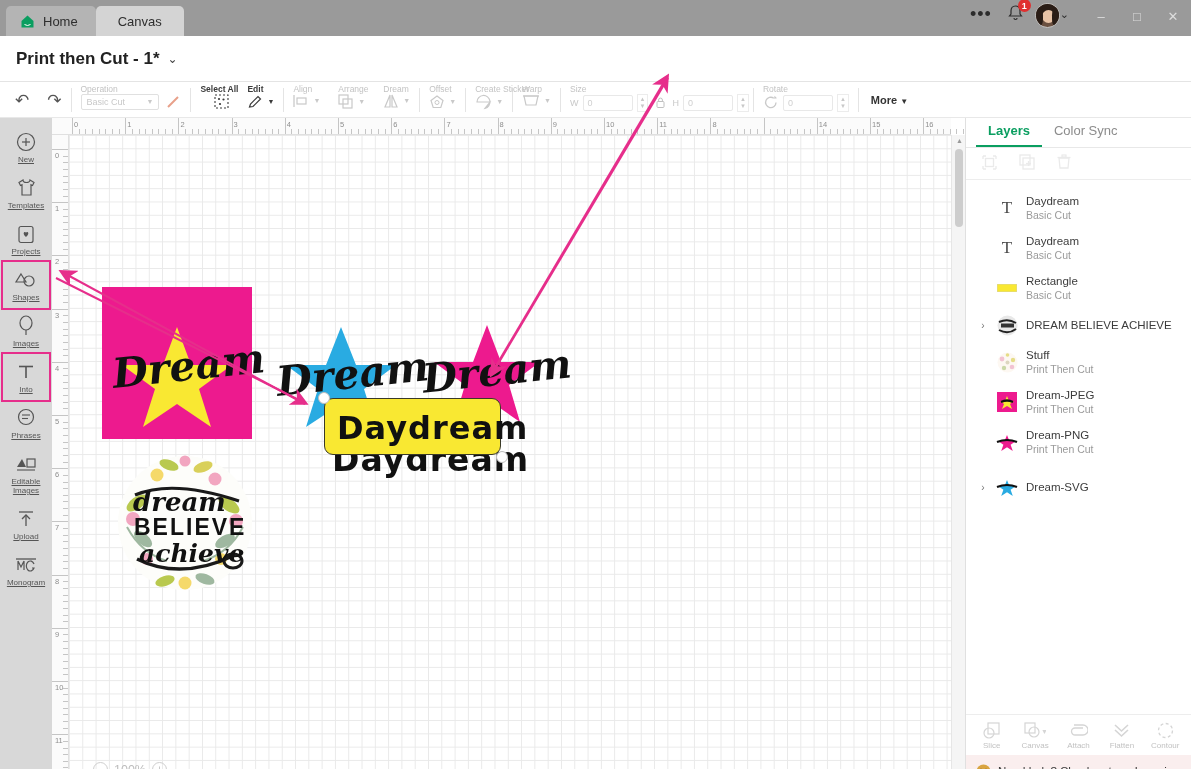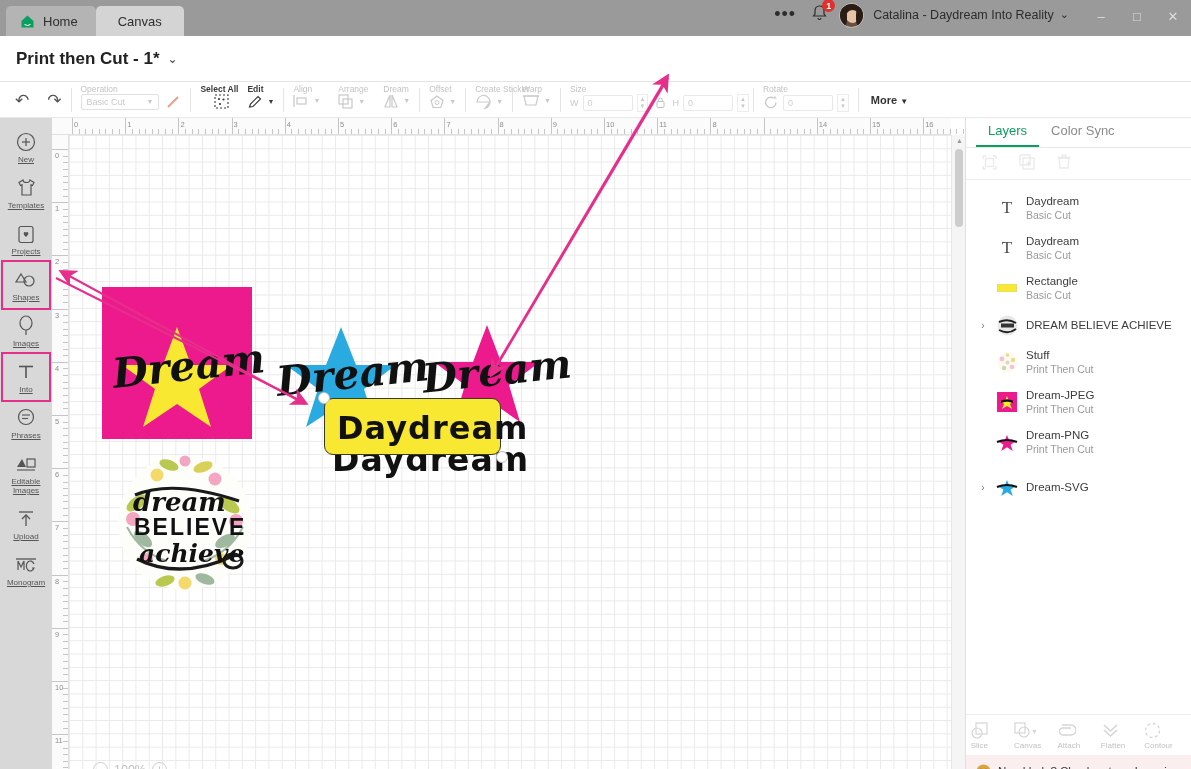--- a/index.html
+++ b/index.html
@@ -213,7 +213,6 @@
       <span class="hairside"></span>
         <span class="hairside2"></span>
     </span>
-    <span class="username">Catalina - Daydream Into Reality</span>
     <span class="chev">⌄</span>
     <span class="wctrl">
       <span class="wbtn">–</span>

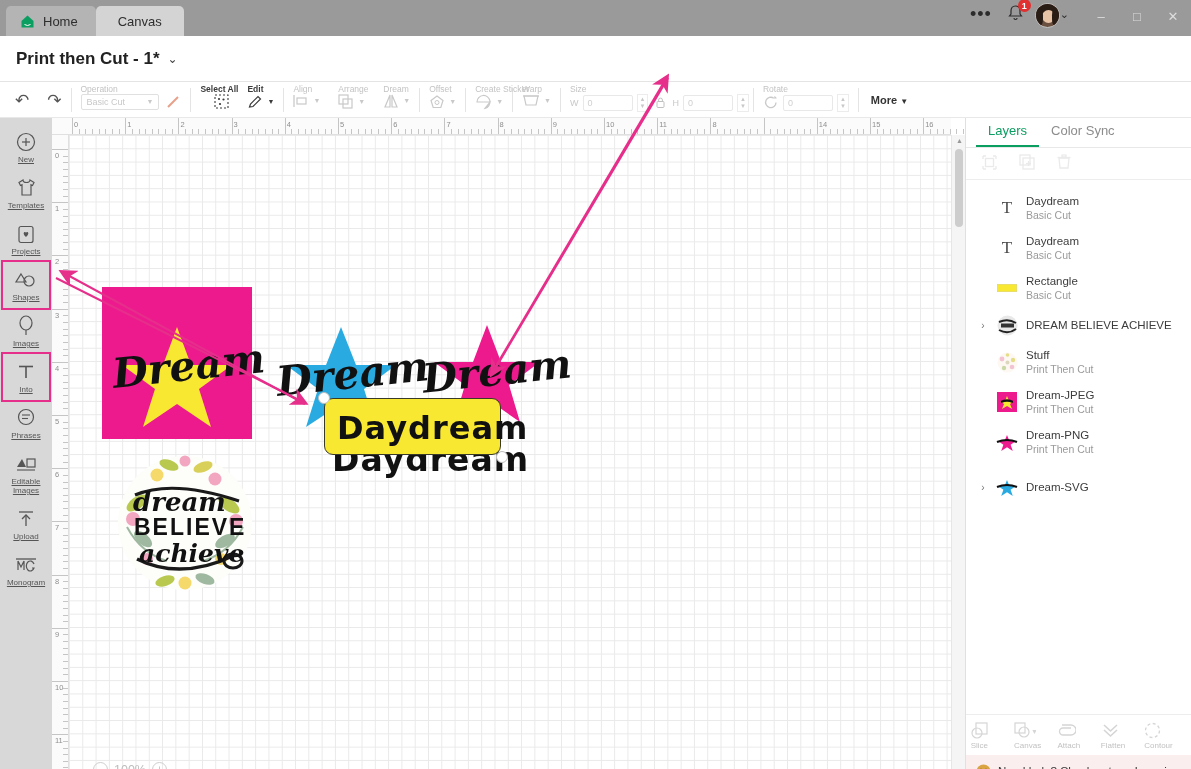--- a/index.html
+++ b/index.html
@@ -151,7 +151,7 @@
   .rp-tabs { display: flex; gap: 0; padding: 0 10px; border-bottom: 1px solid #e8e8e8;
     height: 30px; align-items: stretch; }
   .rp-tab { font-size: 13px; color: #8c8c8c; padding: 5px 12px 0; cursor: pointer; }
-  .rp-tab.active { color: #0a9e60; border-bottom: 2.5px solid #0a9e60; font-weight: normal; }
+  .rp-tab.active { color: #0a9e60; border-bottom: 2.5px solid #0a9e60; font-weight: bold; }
   .rp-actions { height: 32px; display: flex; align-items: center; gap: 22px;
     padding-left: 16px; border-bottom: 1px solid #ededed; }
   .rp-aico { color: #eaeaea; font-size: 14px; }

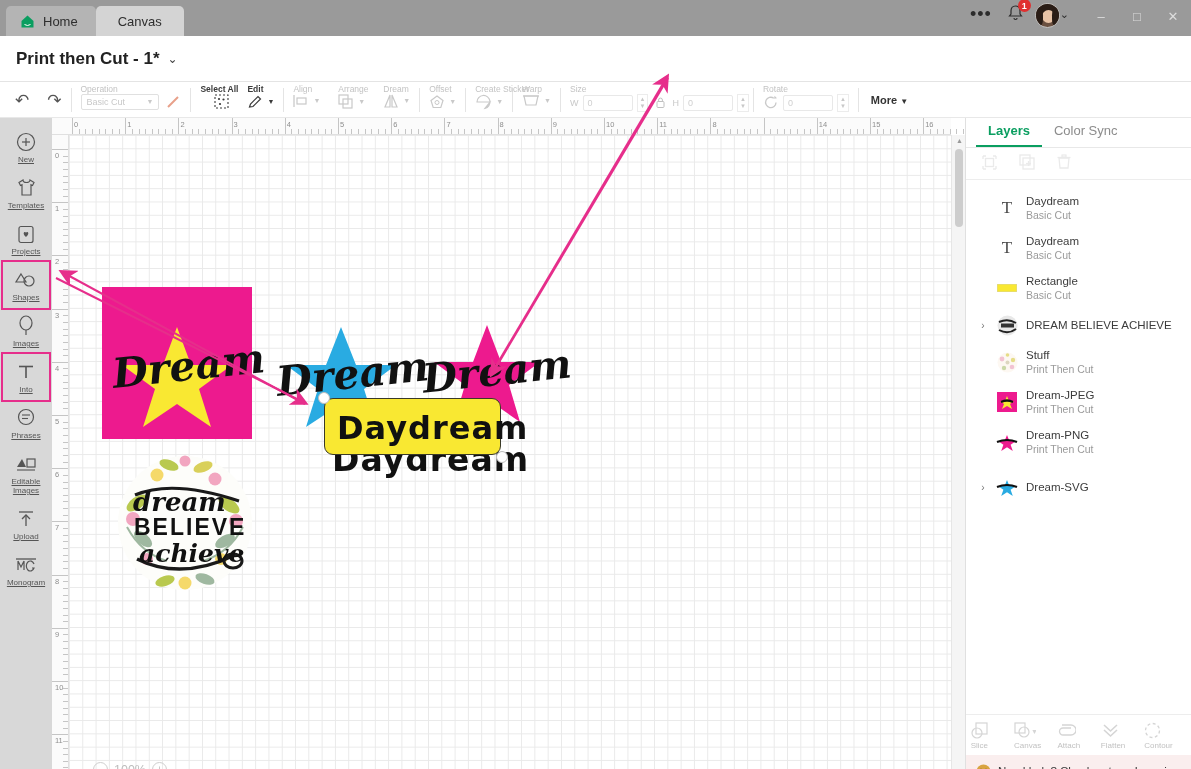--- a/index.html
+++ b/index.html
@@ -170,7 +170,7 @@
   .bc-label { font-size: 9.5px; color: #666; }
   .ops { display: flex; justify-content: space-around; padding: 6px 4px 5px;
     border-top: 1px solid #ededed; }
-  .op { display: flex; flex-direction: column; align-items: flex-start; gap: 2px; width: 42px; }
+  .op { display: flex; flex-direction: column; align-items: center; gap: 2px; width: 42px; }
   .op-ico { color: #d5d5d5; height: 18px; display: flex; align-items: center; }
   .op-txt { font-size: 8px; color: #c2c2c2; }
   .helpbar { background: #faeeee; padding: 9px 10px 11px; display: flex; gap: 7px;

